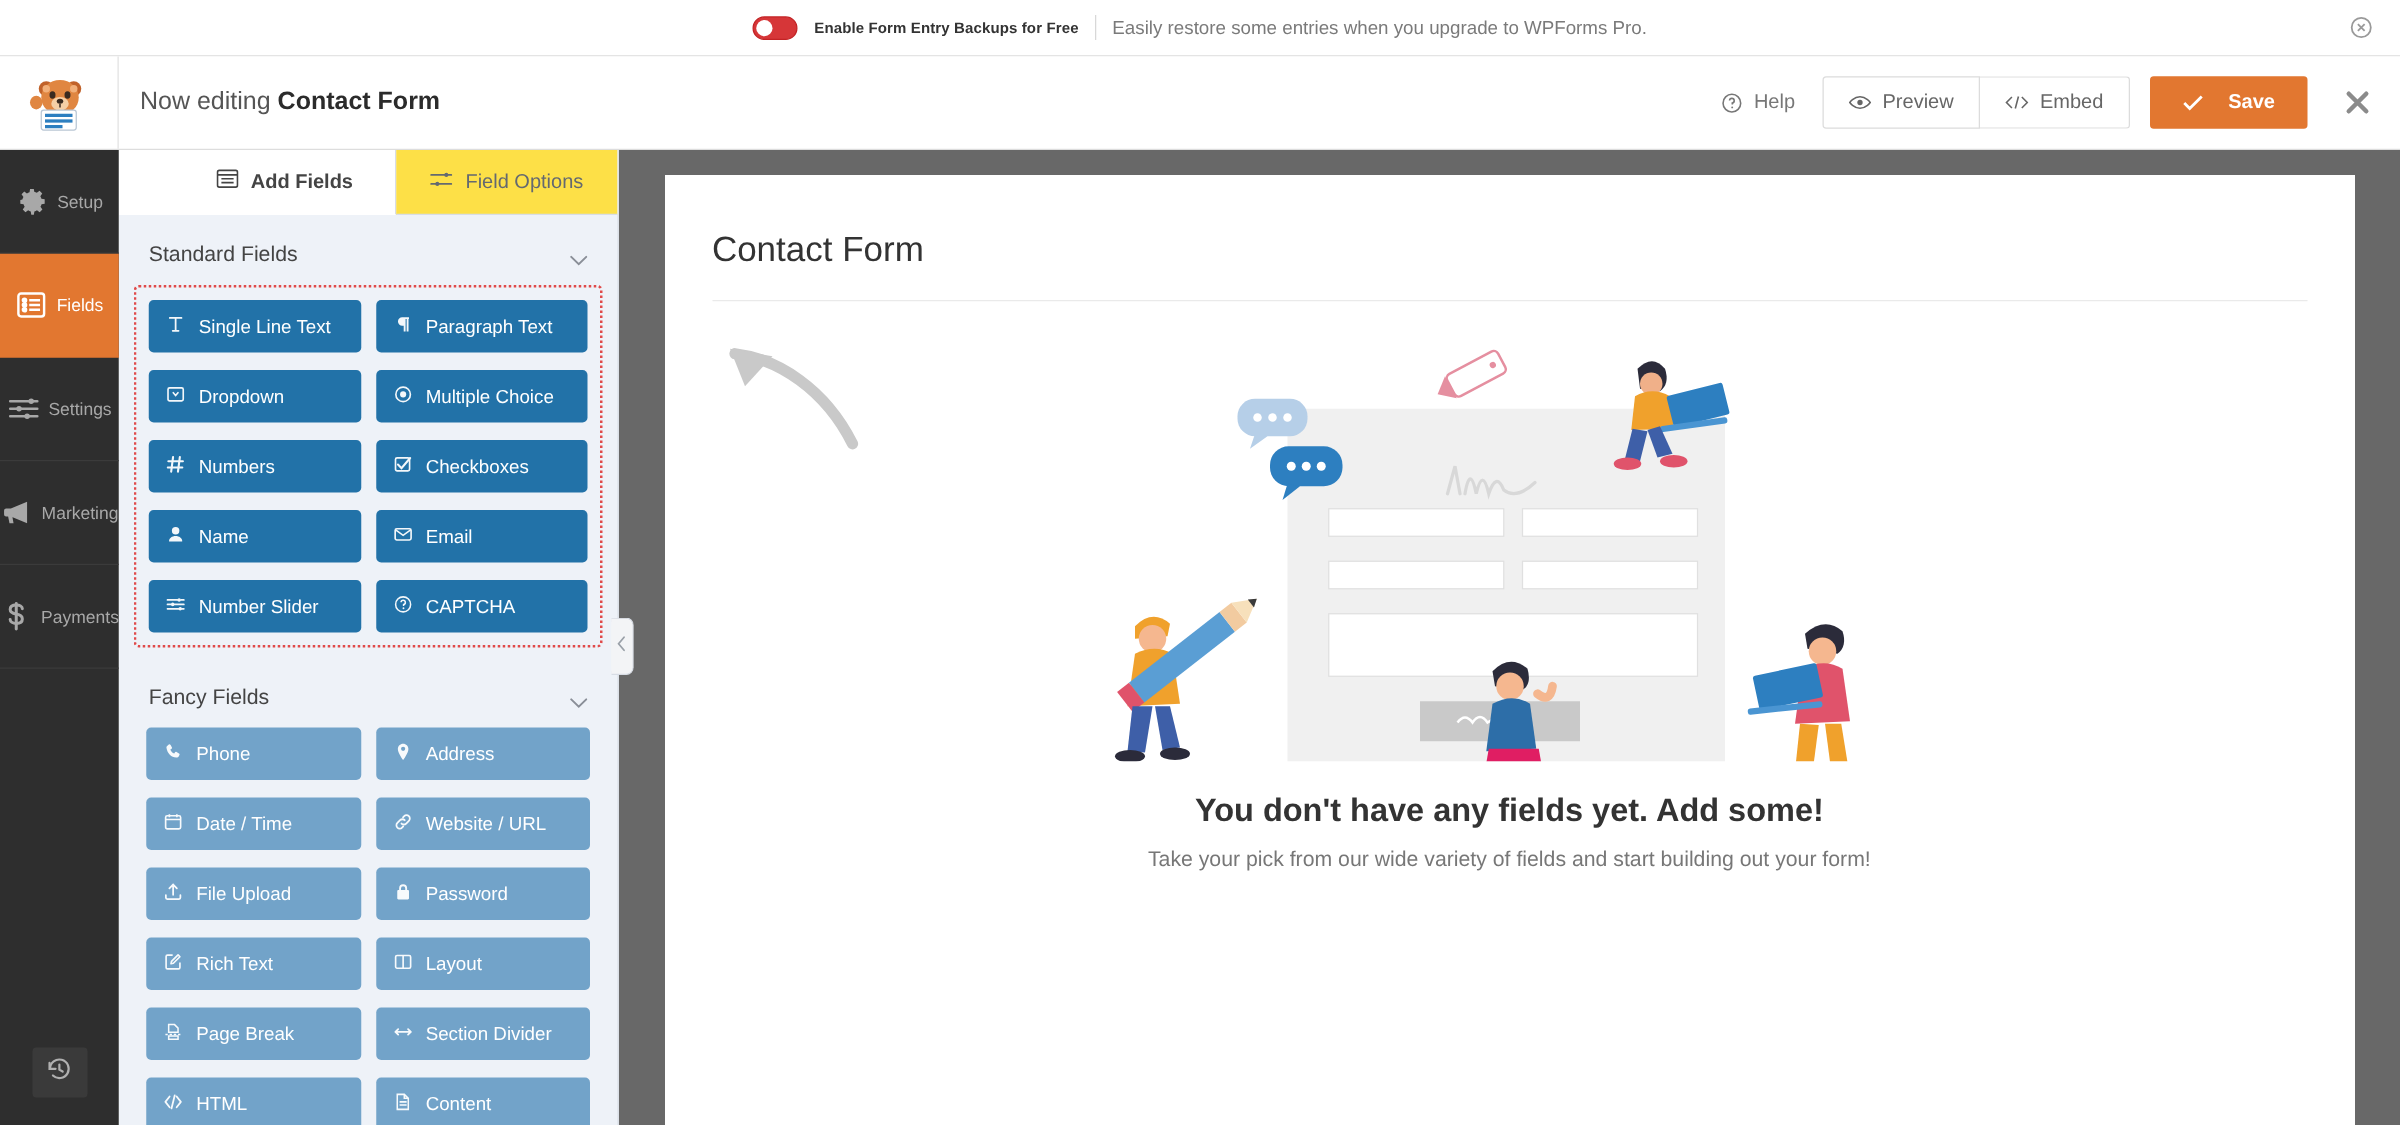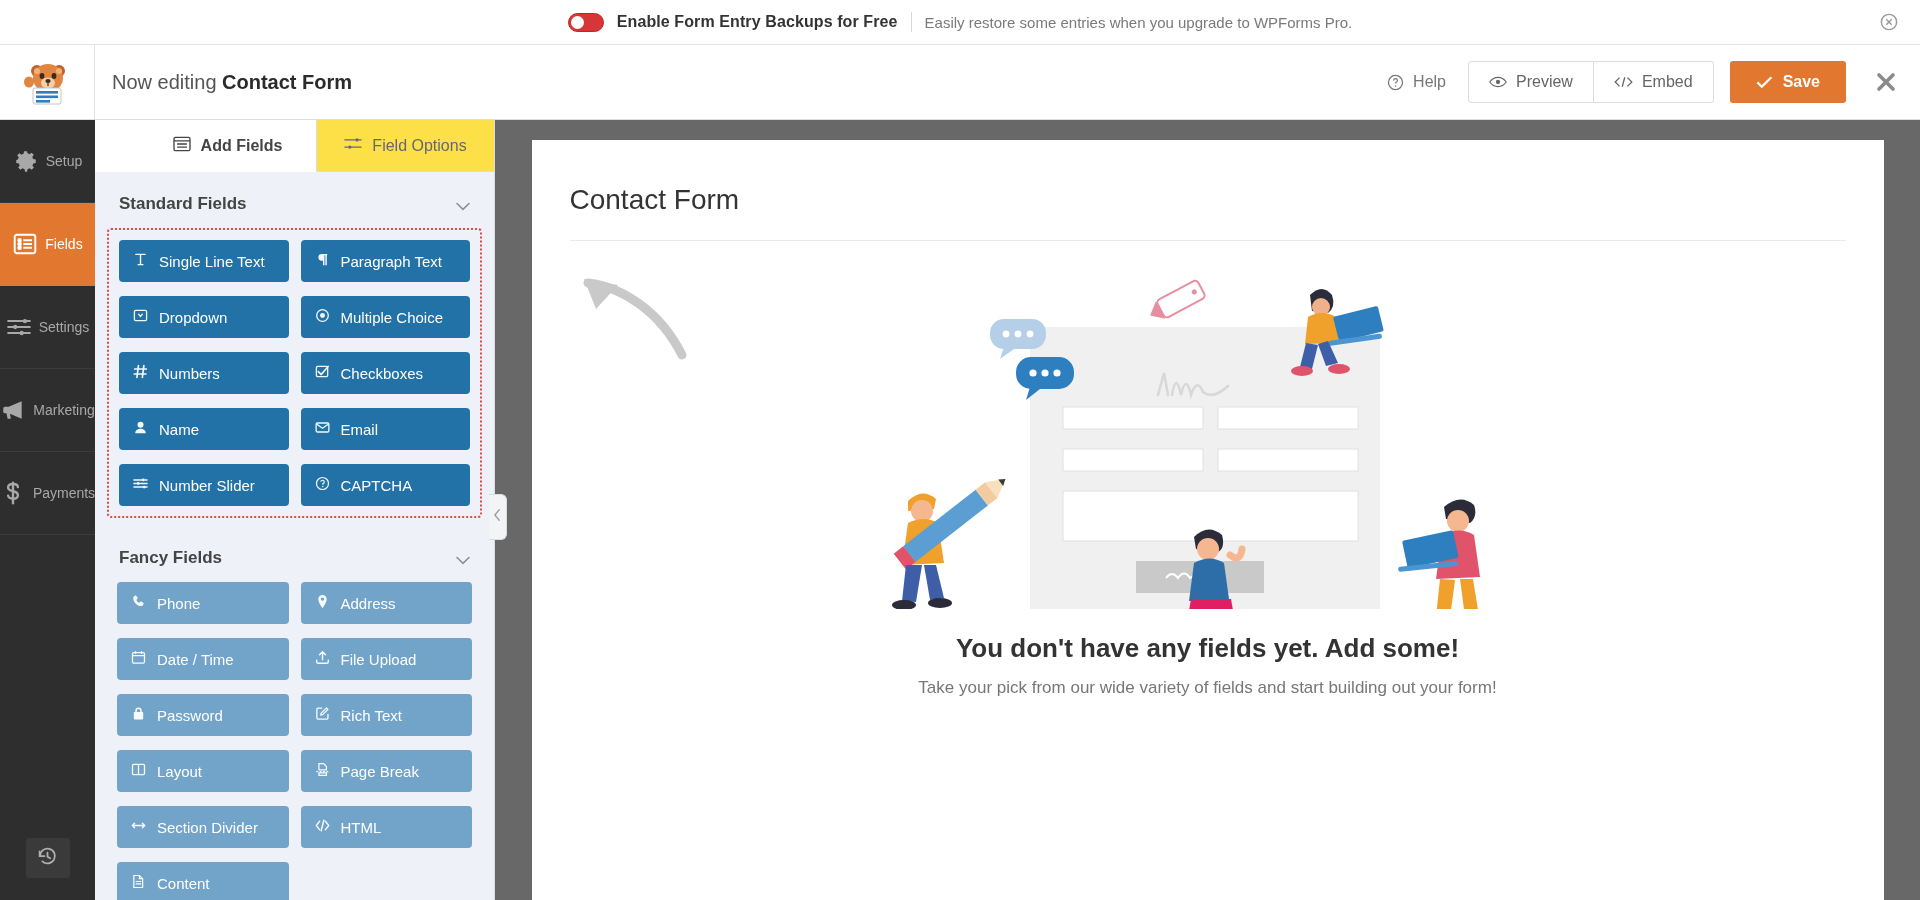--- a/index.html
+++ b/index.html
@@ -28,7 +28,7 @@
     content: ""; position: absolute; top: 2px; left: 2px;
     width: 13px; height: 13px; border-radius: 50%; background: #ffffff;
   }
-  .notice-title { font-size: 16px; font-weight: bold; color: #333333; letter-spacing: .1px; }
+  .notice-title { font-size: 12px; font-weight: bold; color: #333333; letter-spacing: .1px; }
   .notice-sep { width: 1px; height: 20px; background: #d8d8d8; }
   .notice-desc { font-size: 15px; color: #7a7a7a; }
   .notice-close {

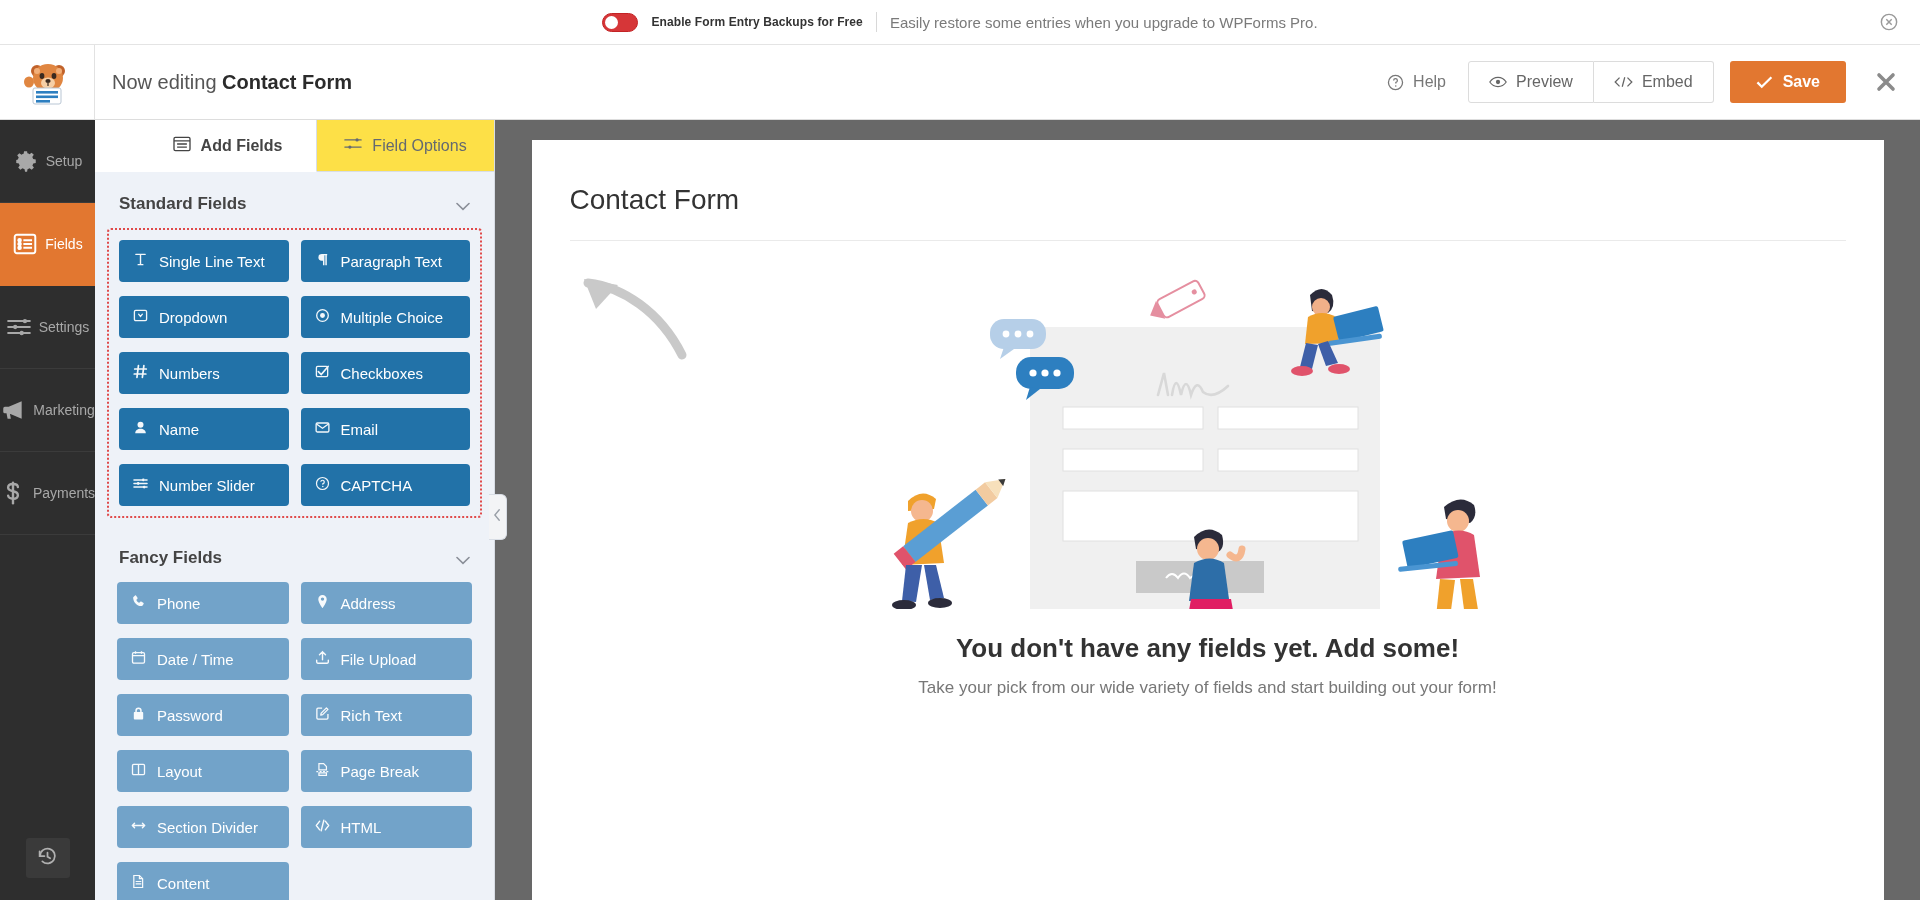--- a/index.html
+++ b/index.html
@@ -69,7 +69,7 @@
   .gbtn:first-child { border-radius: 3px 0 0 3px; }
   .gbtn:last-child { border-radius: 0 3px 3px 0; }
   .save-btn {
-    display: flex; align-items: center; gap: 10px; height: 42px;
+    display: flex; align-items: center; gap: 20px; height: 42px;
     padding: 0 26px; background: #e27730; color: #ffffff;
     font-size: 16px; font-weight: bold; border: none; border-radius: 3px;
     cursor: pointer; margin-right: 28px;

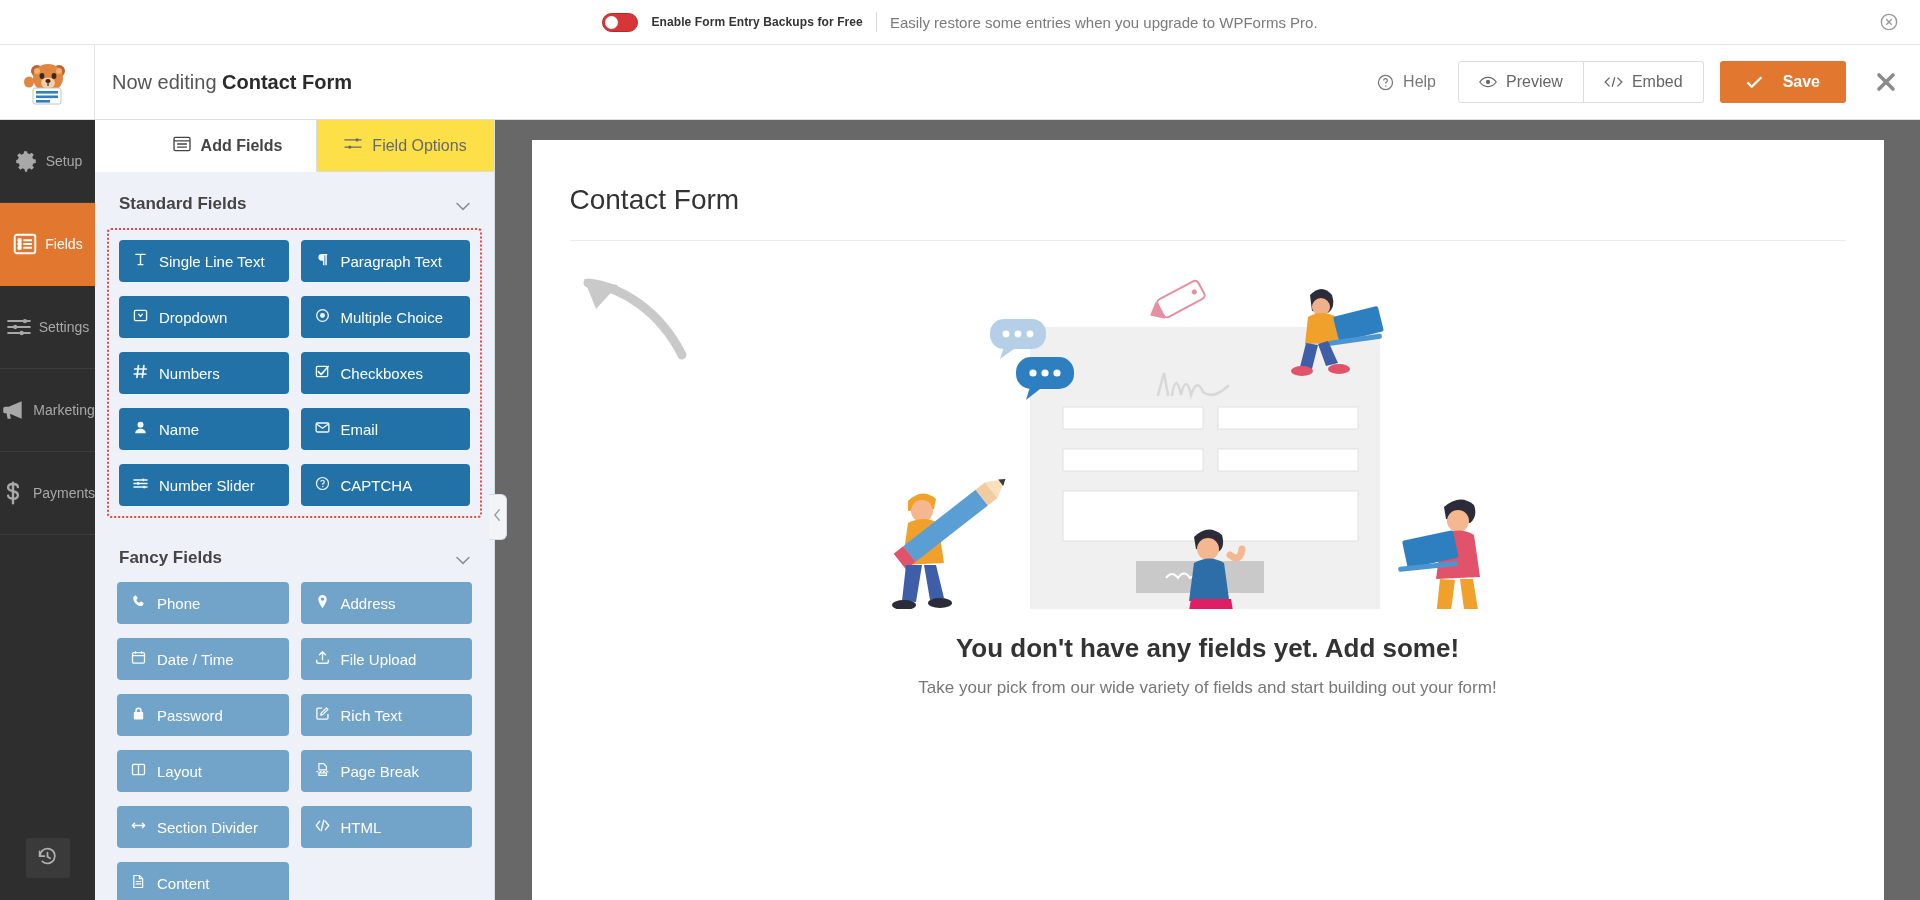--- a/index.html
+++ b/index.html
@@ -119,9 +119,8 @@
   .ptab:first-child { border-right: 1px solid #d8dde5; padding-left: 44px; }
   .panel-body { height: calc(100% - 52px); overflow: hidden; padding: 0 22px; }
   .section-head {
-    display: flex; align-items: center; justify-content: space-between;
+    display: flex; align-items: flex-end; justify-content: space-between;
     padding: 22px 2px 14px 2px;
-    font-weight: bold;
   }
   .section-title { font-size: 17px; color: #444444; }
   .chev { color: #8a8f98; width: 14px; height: 14px; }

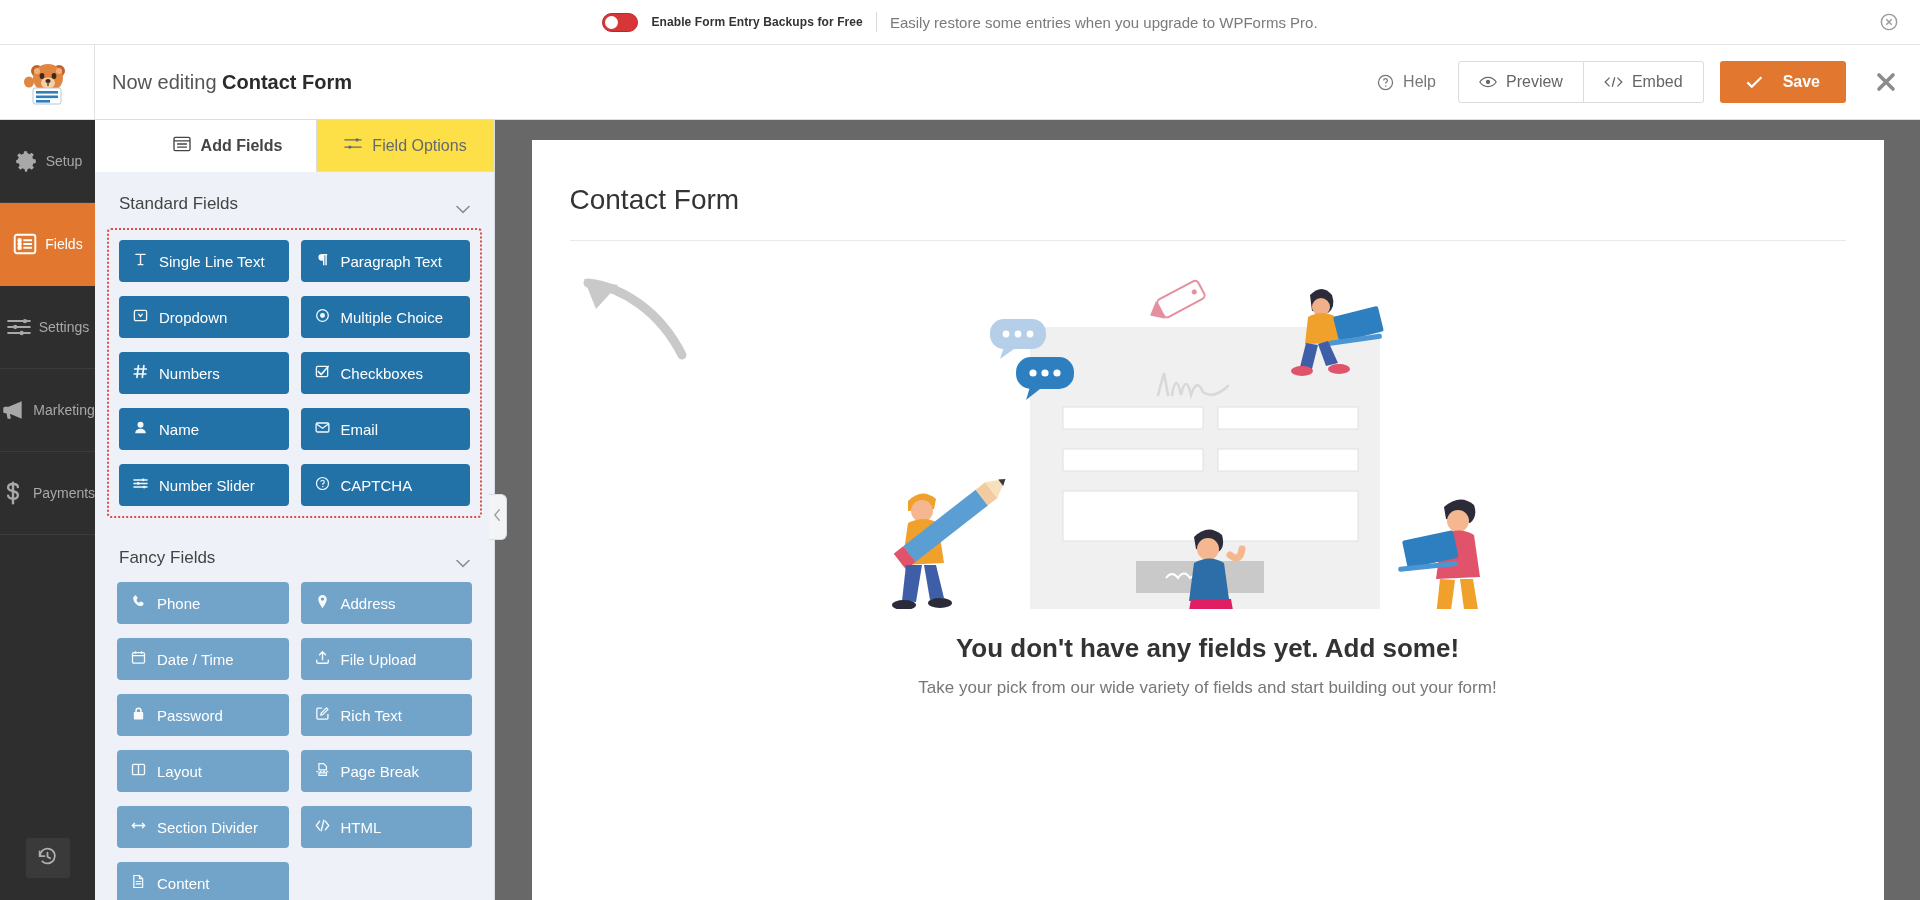--- a/index.html
+++ b/index.html
@@ -491,6 +491,15 @@
       <div class="fbtn fancy">
         <span>
           <svg viewBox="0 0 16 16" width="15" height="15" fill="none" stroke="currentColor" stroke-width="1.5" stroke-linecap="round">
+            <path d="M6.6 9.4a2.8 2.8 0 0 0 4 0l2.3-2.3a2.8 2.8 0 1 0-4-4l-1 1"></path>
+            <path d="M9.4 6.6a2.8 2.8 0 0 0-4 0L3.1 8.9a2.8 2.8 0 1 0 4 4l1-1"></path>
+          </svg>
+        </span>
+        <span>Website / URL</span>
+      </div>
+      <div class="fbtn fancy">
+        <span>
+          <svg viewBox="0 0 16 16" width="15" height="15" fill="none" stroke="currentColor" stroke-width="1.5" stroke-linecap="round">
             <path d="M8 10.5V1.8M4.8 5L8 1.8 11.2 5"></path>
             <path d="M1.8 10.8v2.1c0 .7.5 1.2 1.2 1.2h10c.7 0 1.2-.5 1.2-1.2v-2.1"></path>
           </svg>

